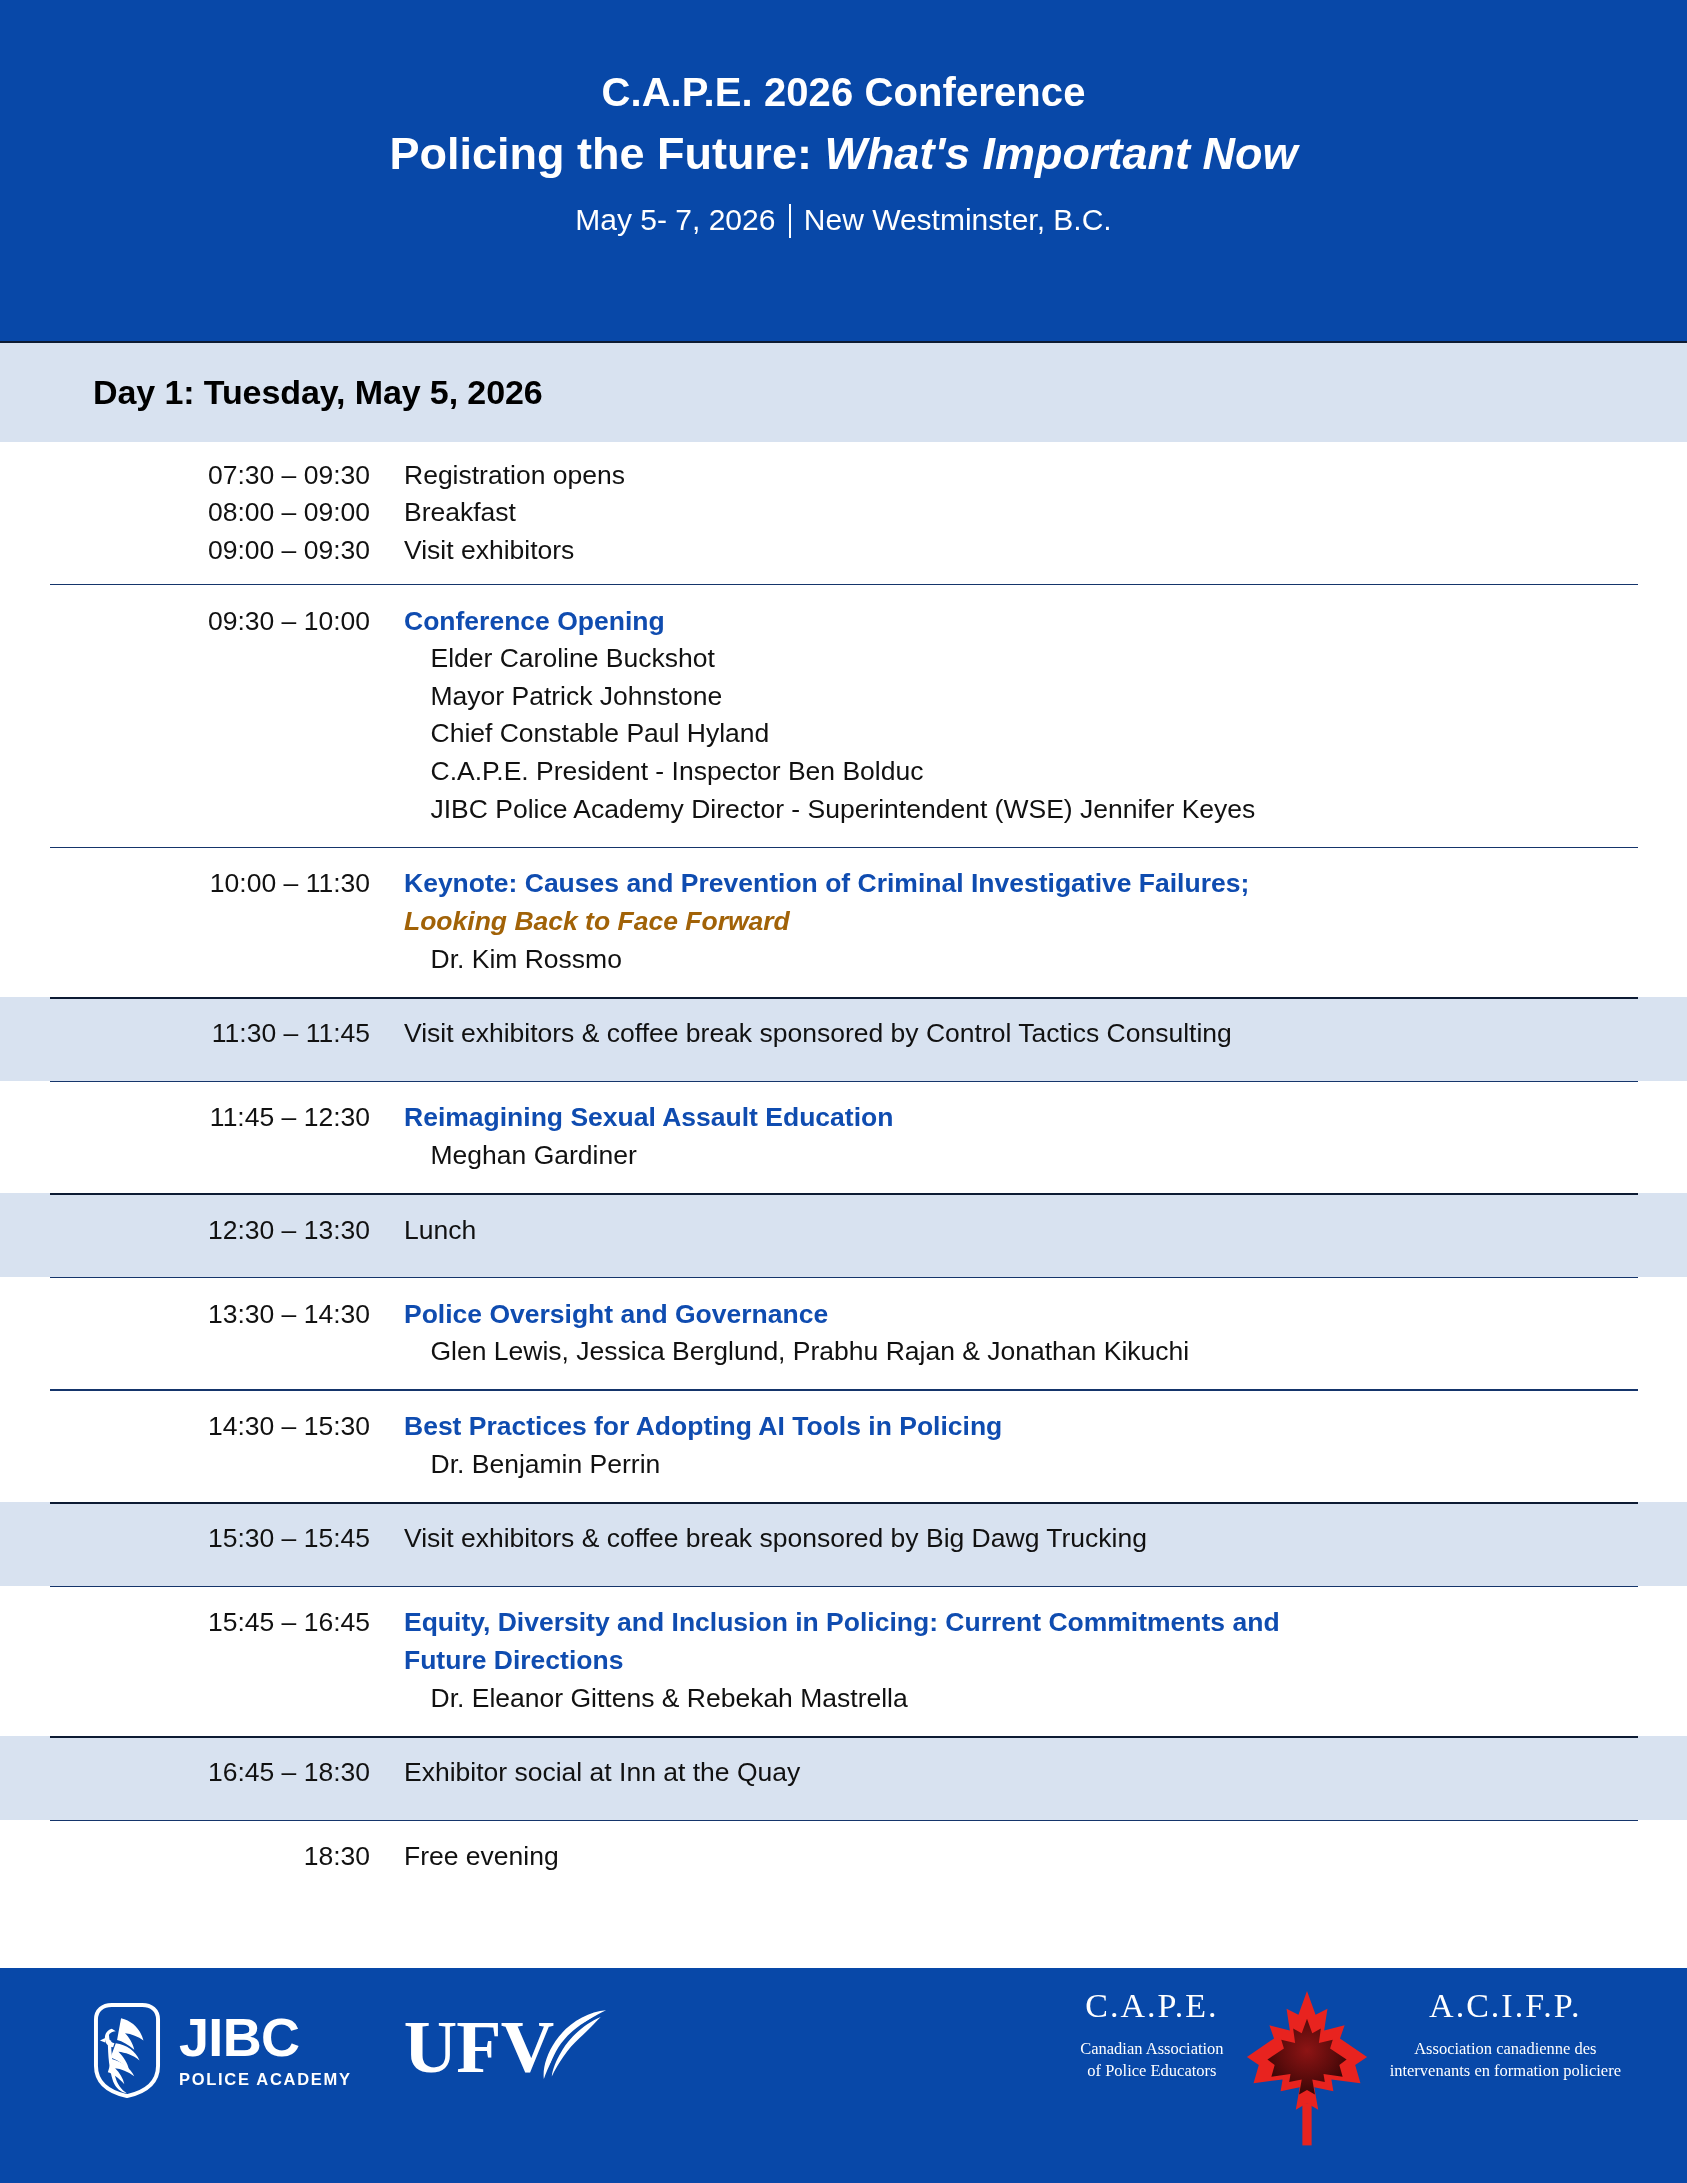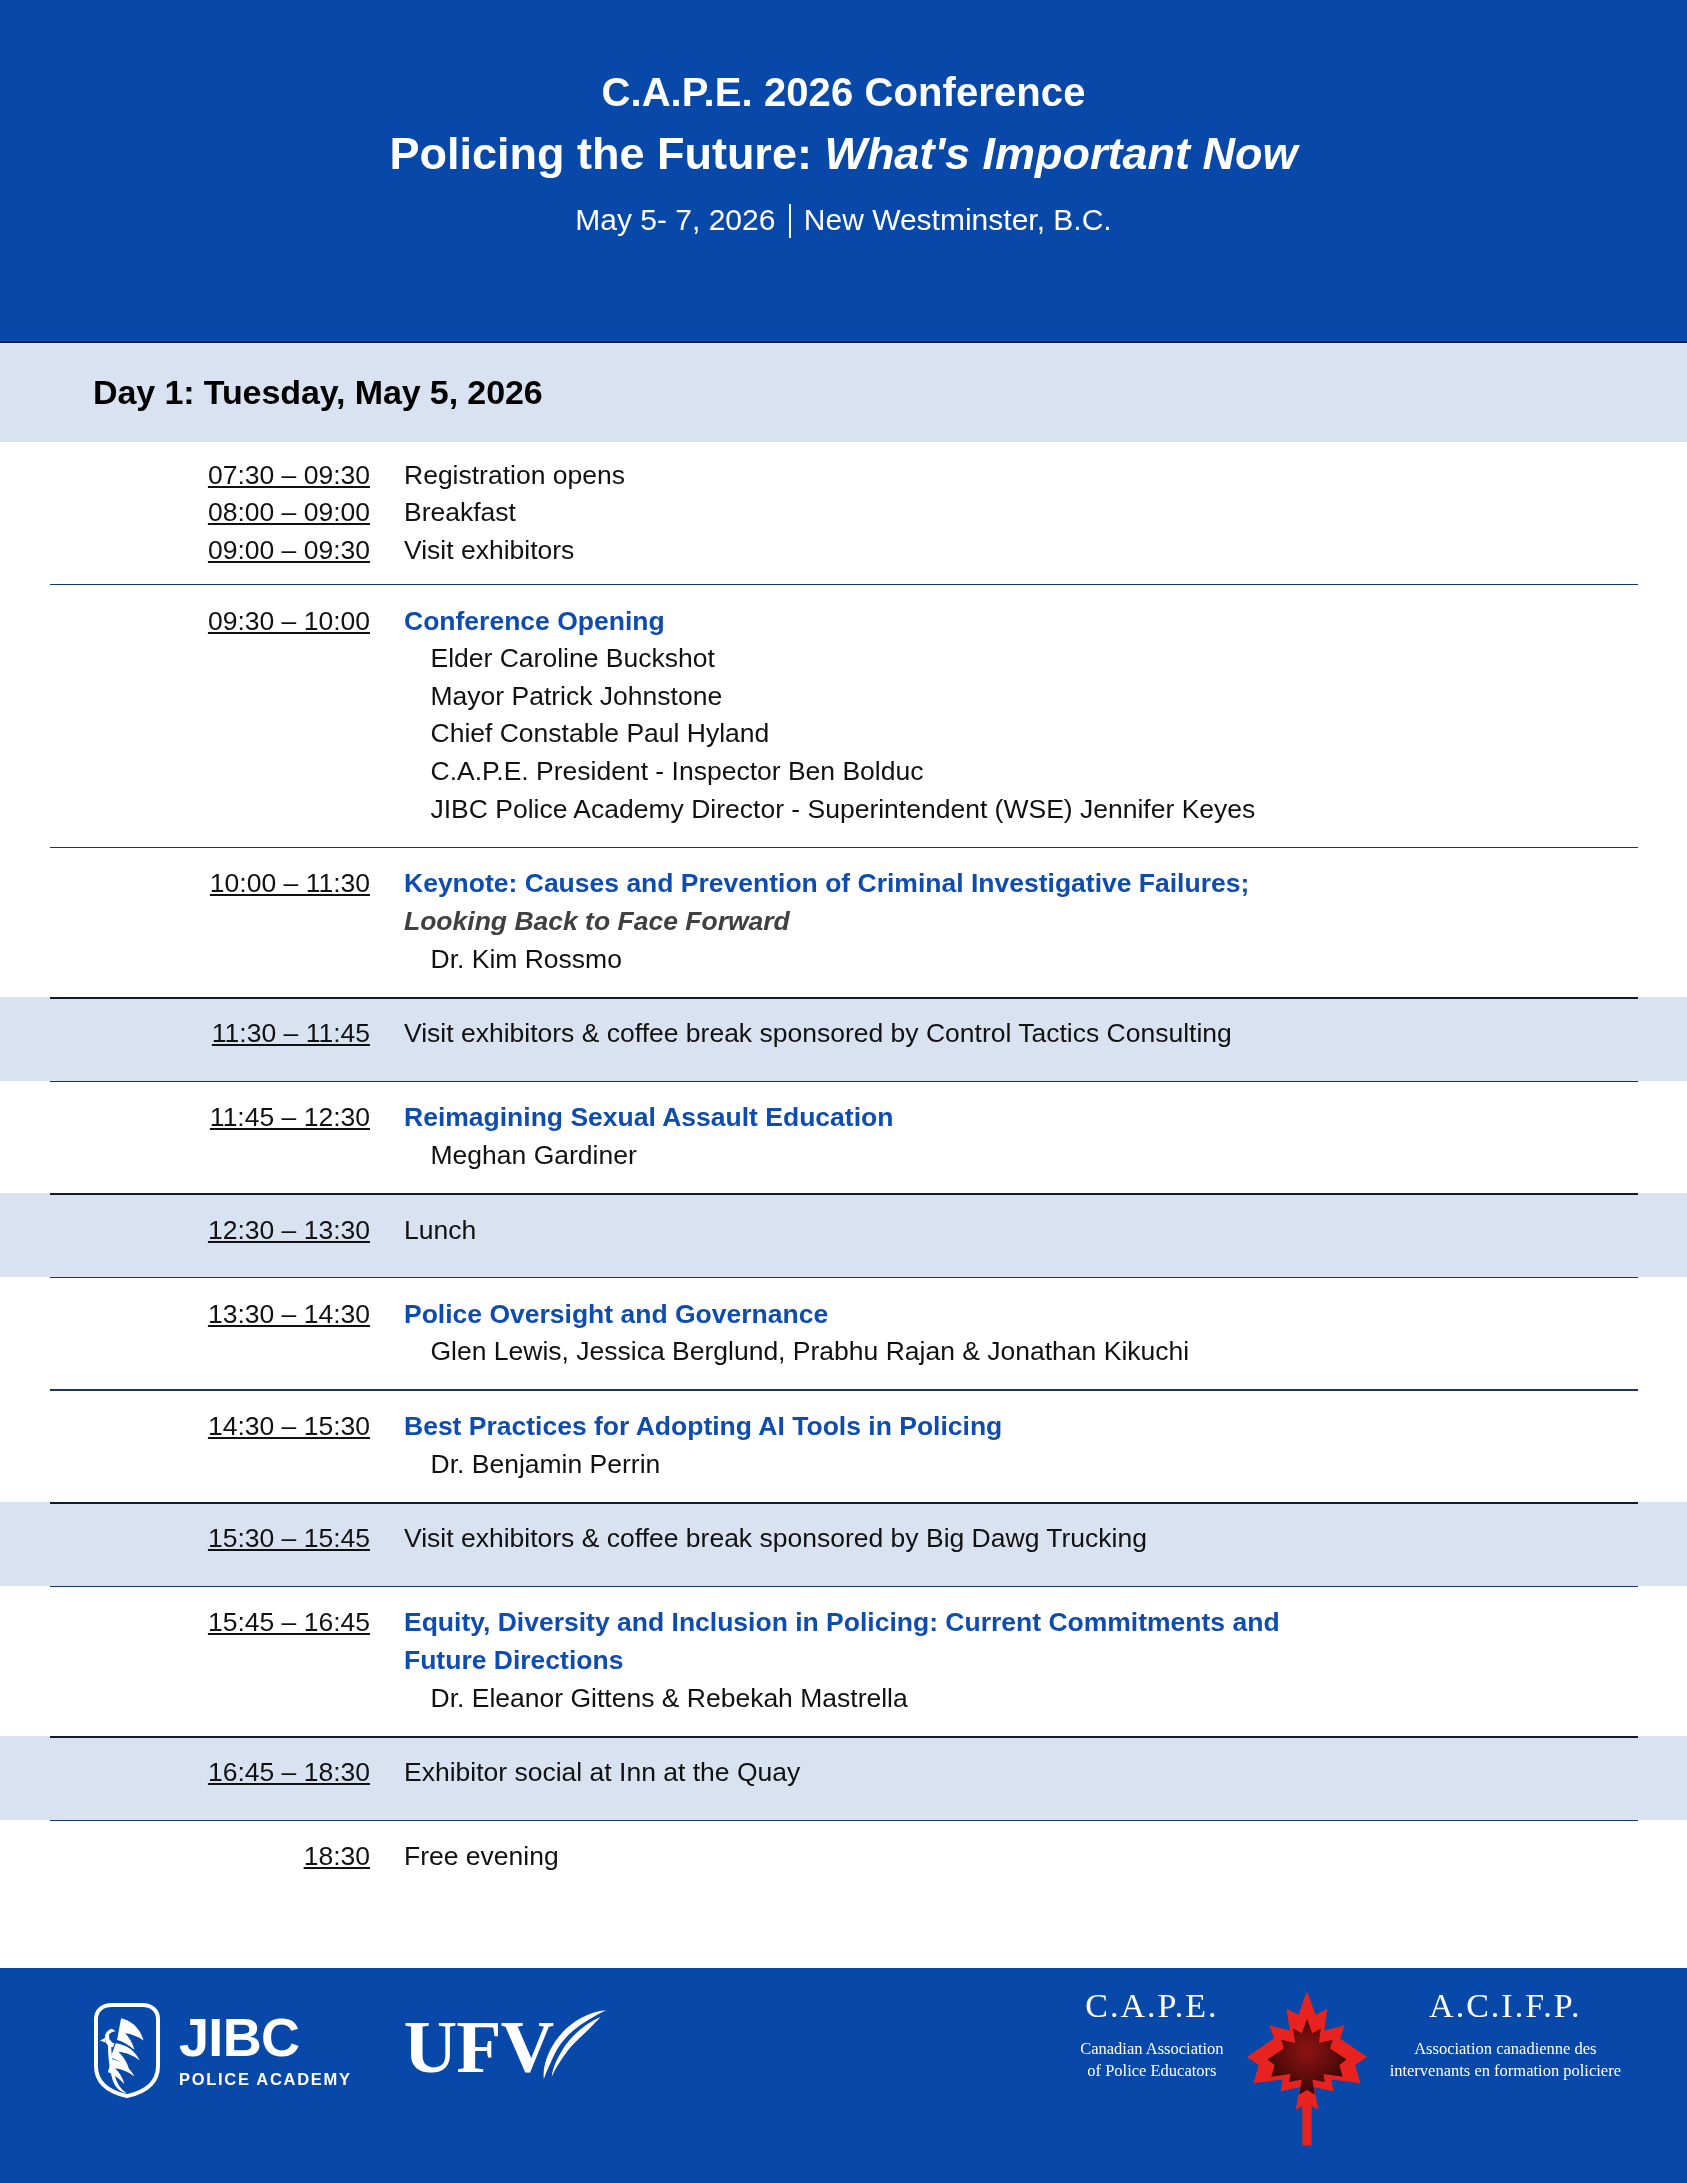--- a/index.html
+++ b/index.html
@@ -139,7 +139,7 @@
     font-weight: 400;
     white-space: nowrap;
   }
-  .col-time .tline { display: block; text-decoration: underline; }
+  .col-time .tline { display: block; }
 
   .col-desc {
     flex: 1 1 auto;

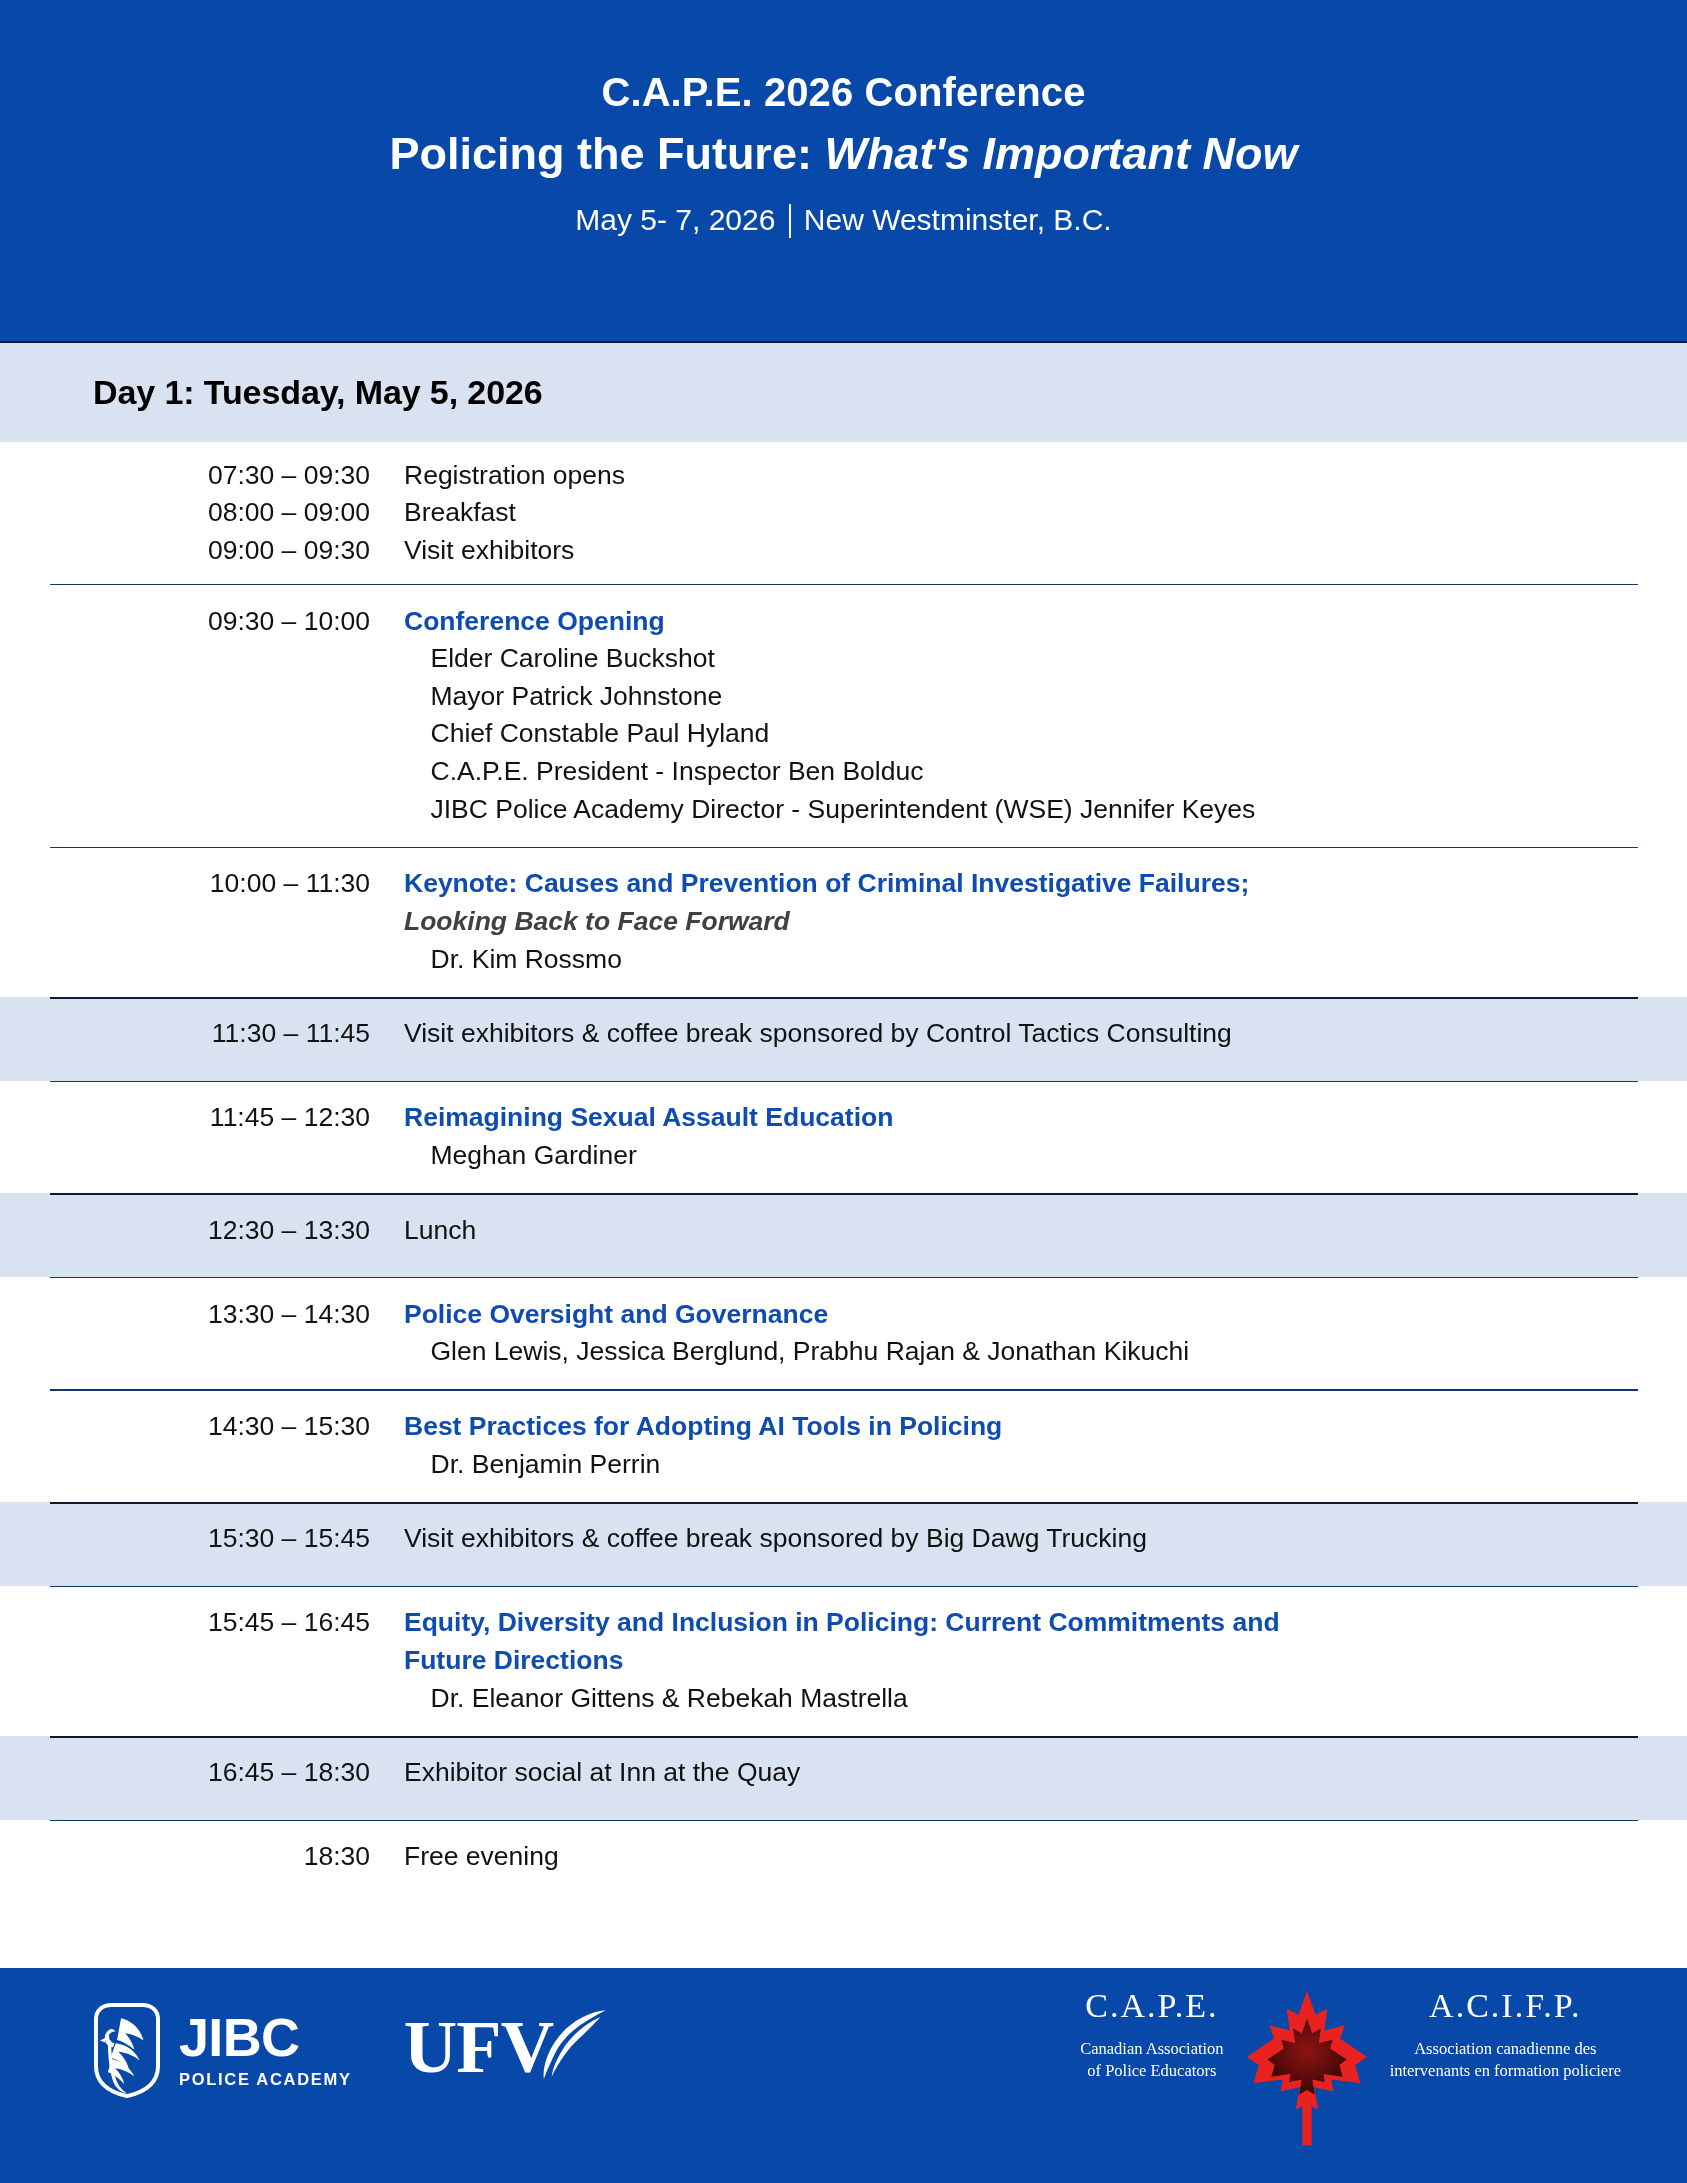--- a/index.html
+++ b/index.html
@@ -156,7 +156,7 @@
     display: block;
   }
   .col-desc .title-italic {
-    color: #404040;
+    color: #a16207;
     font-weight: 700;
     font-style: italic;
     display: block;

